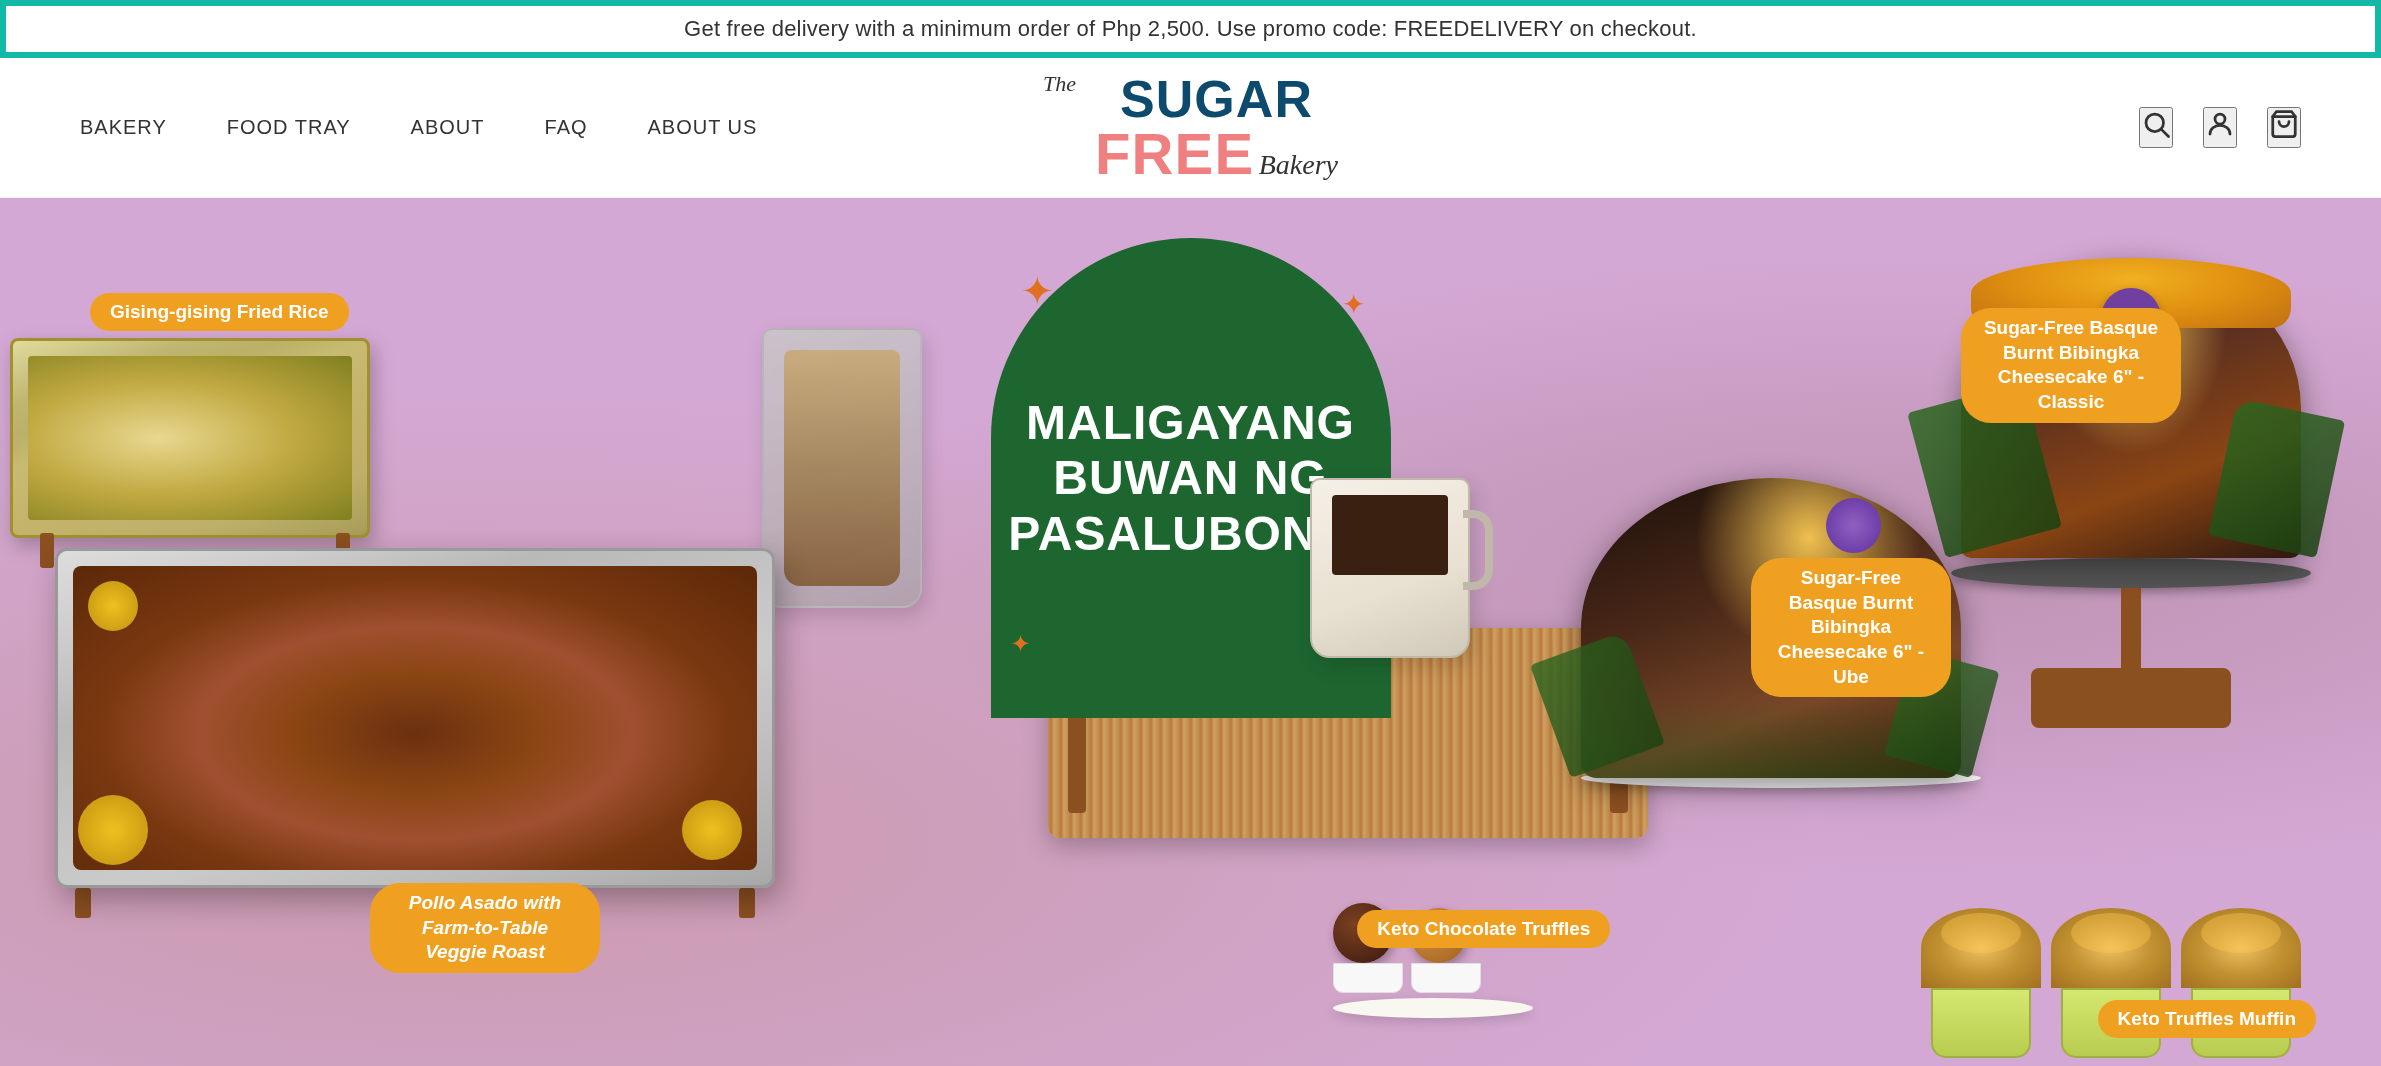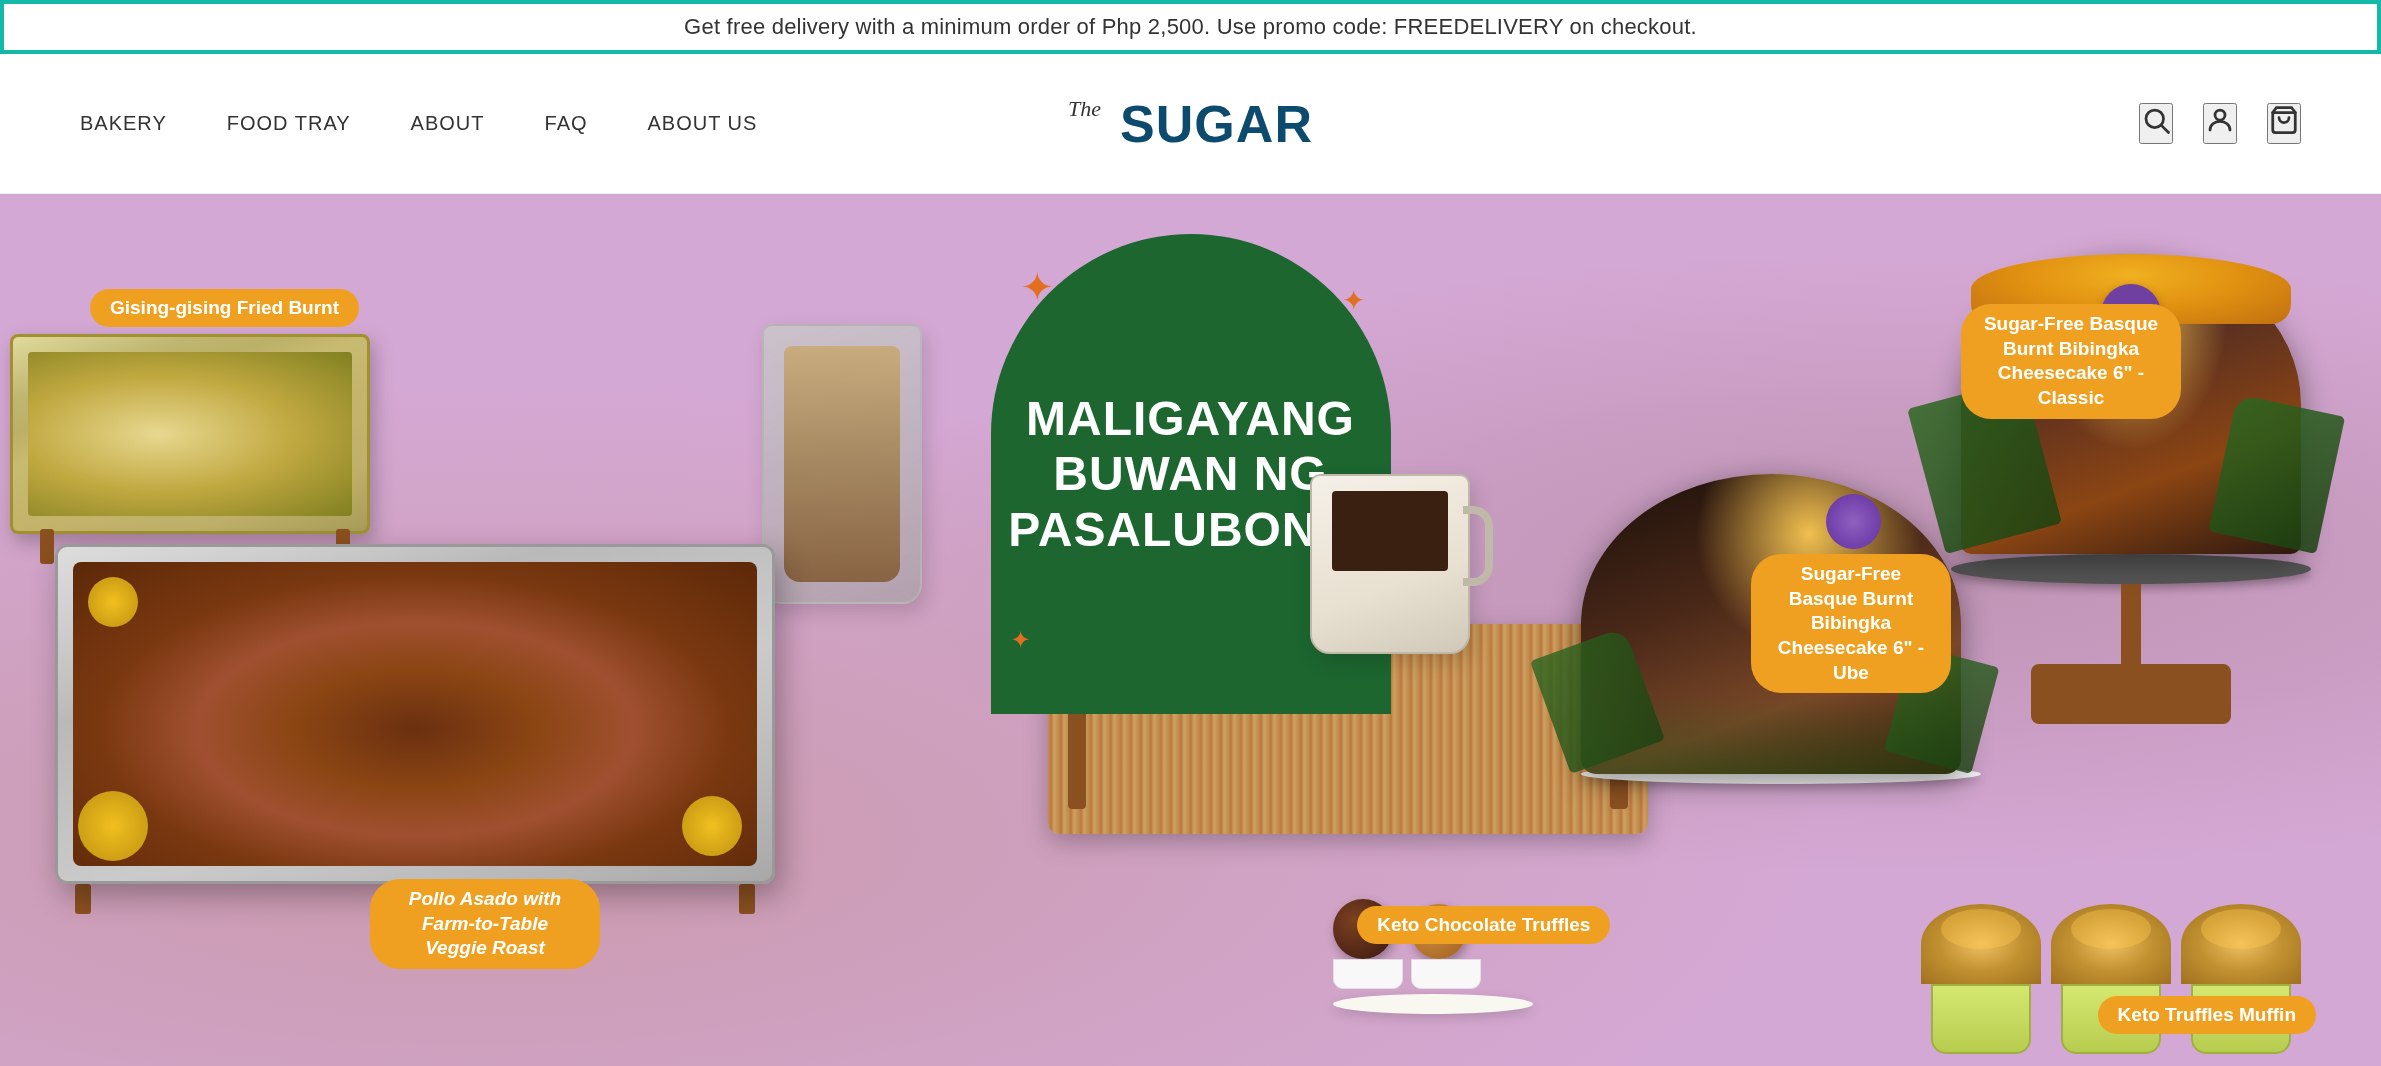--- a/index.html
+++ b/index.html
@@ -8,7 +8,7 @@
     
     .announcement-bar {
       background: #fff;
-      border: 4px solid #14b8a6;
+      border: 6px solid #14b8a6;
       text-align: center;
       padding: 10px 20px;
       font-size: 22px;

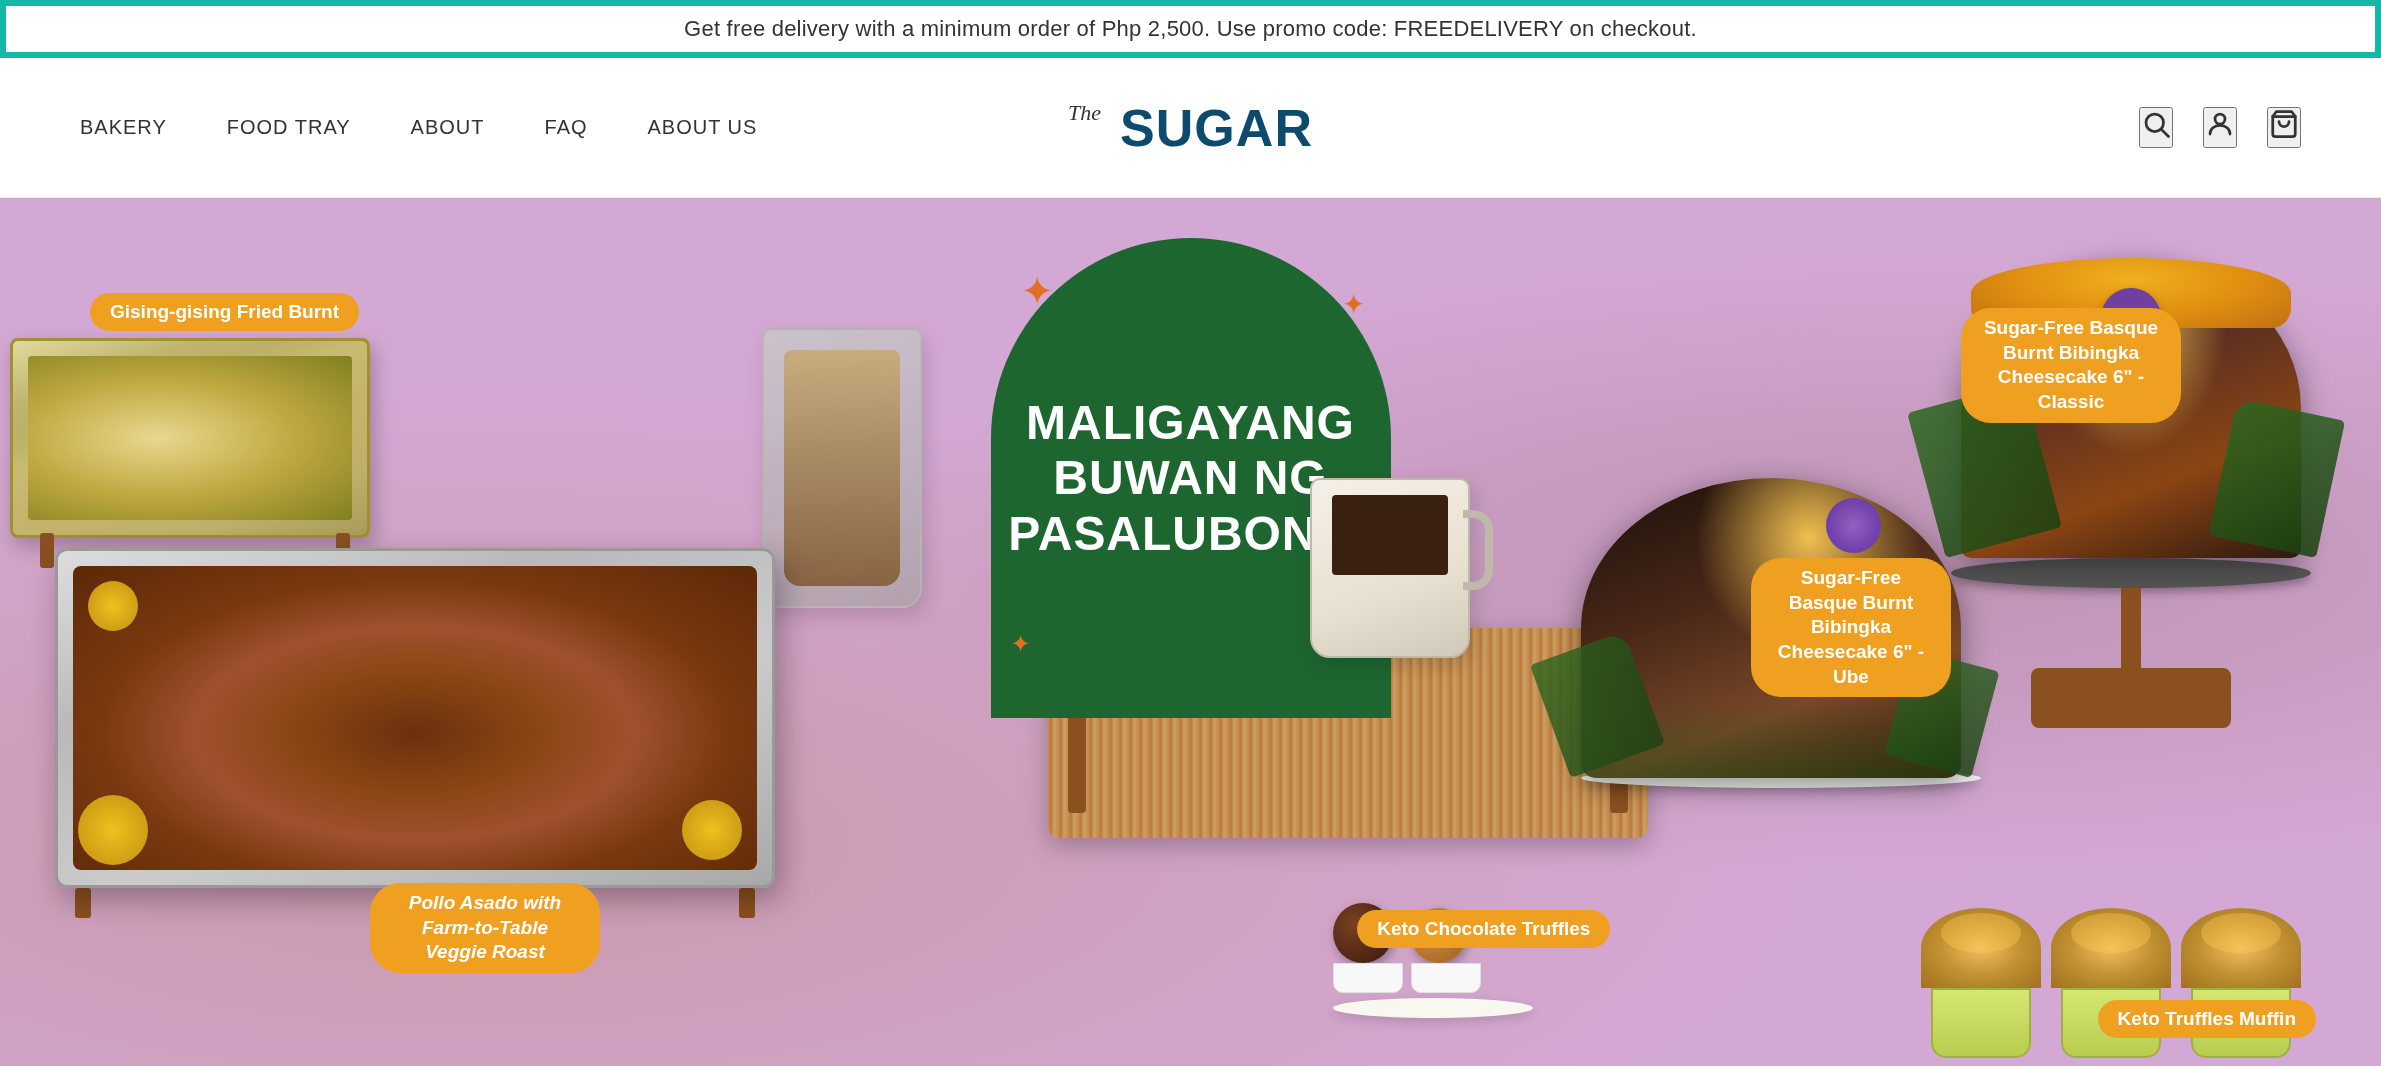--- a/index.html
+++ b/index.html
@@ -493,6 +493,10 @@
       <div>
         <div style="line-height:1;">
           <span class="logo-sugar">SUGAR</span>
+        </div>
+        <div style="line-height:1;">
+          <span class="logo-free">FREE</span>
+          <span class="logo-bakery">Bakery</span>
         </div>
       </div>
     </div>

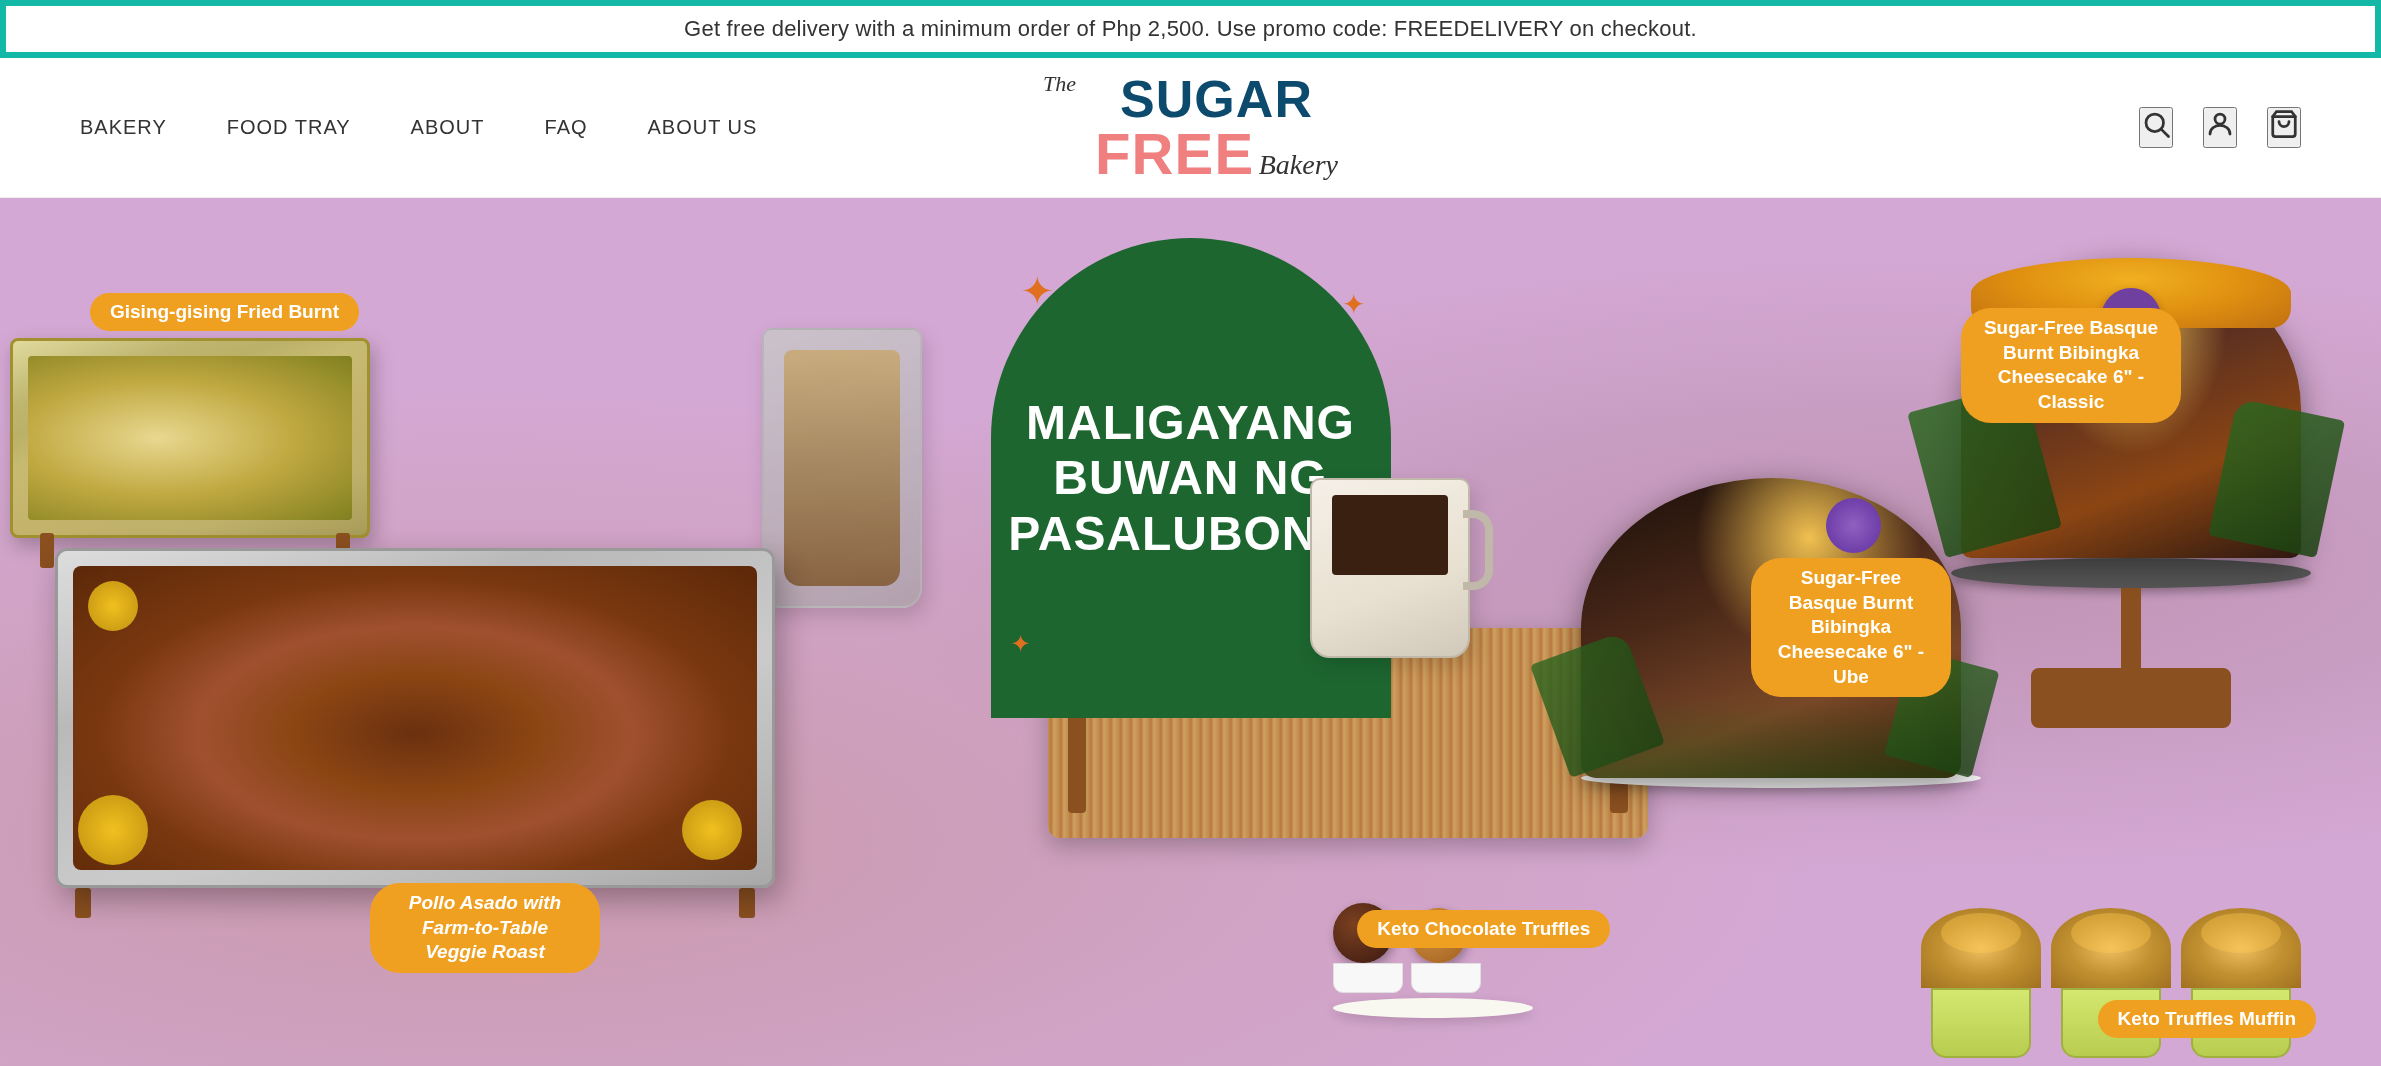--- a/index.html
+++ b/index.html
@@ -528,7 +528,7 @@
 <div class="hero">
   <div class="hero-image-area"></div>
 
-  <div class="food-label bubble-gising" style="top:95px; left:90px;">Gising-gising Fried Burnt</div>
+  <div class="food-label bubble-gising" style="top:95px; left:90px;">Gising-gising Fried Rice</div>
 
   <div style="position:absolute; left:10px; top:140px; width:370px; height:230px; z-index:2;">
     <div style="width:360px; height:200px;

